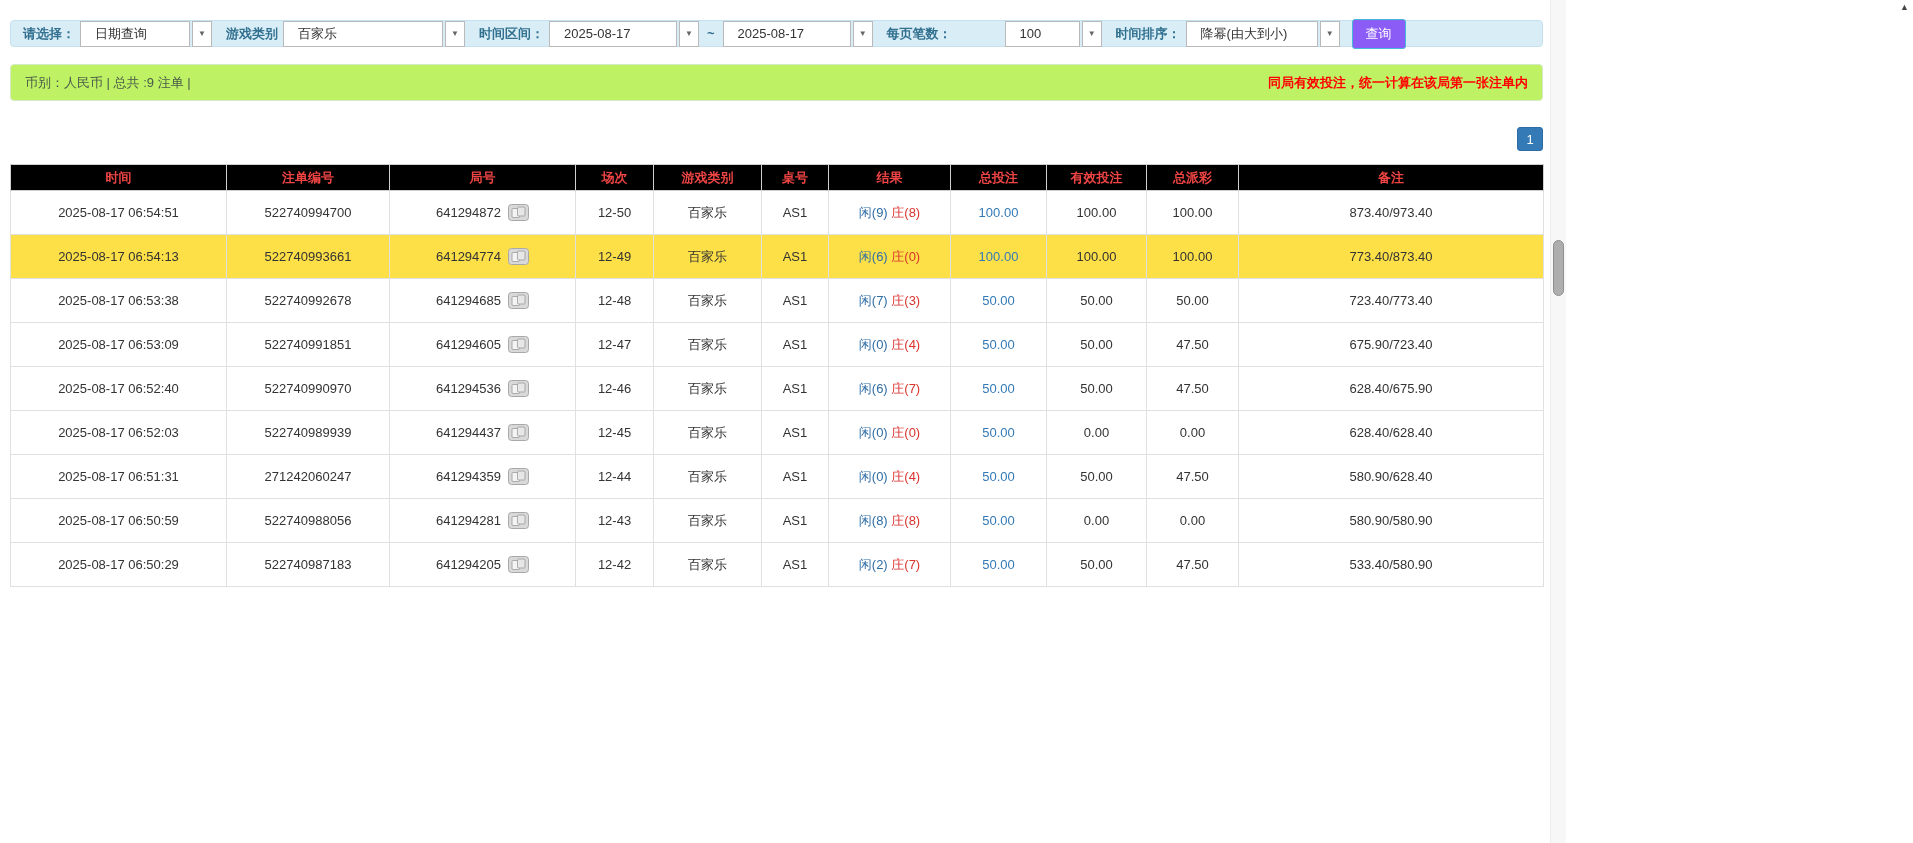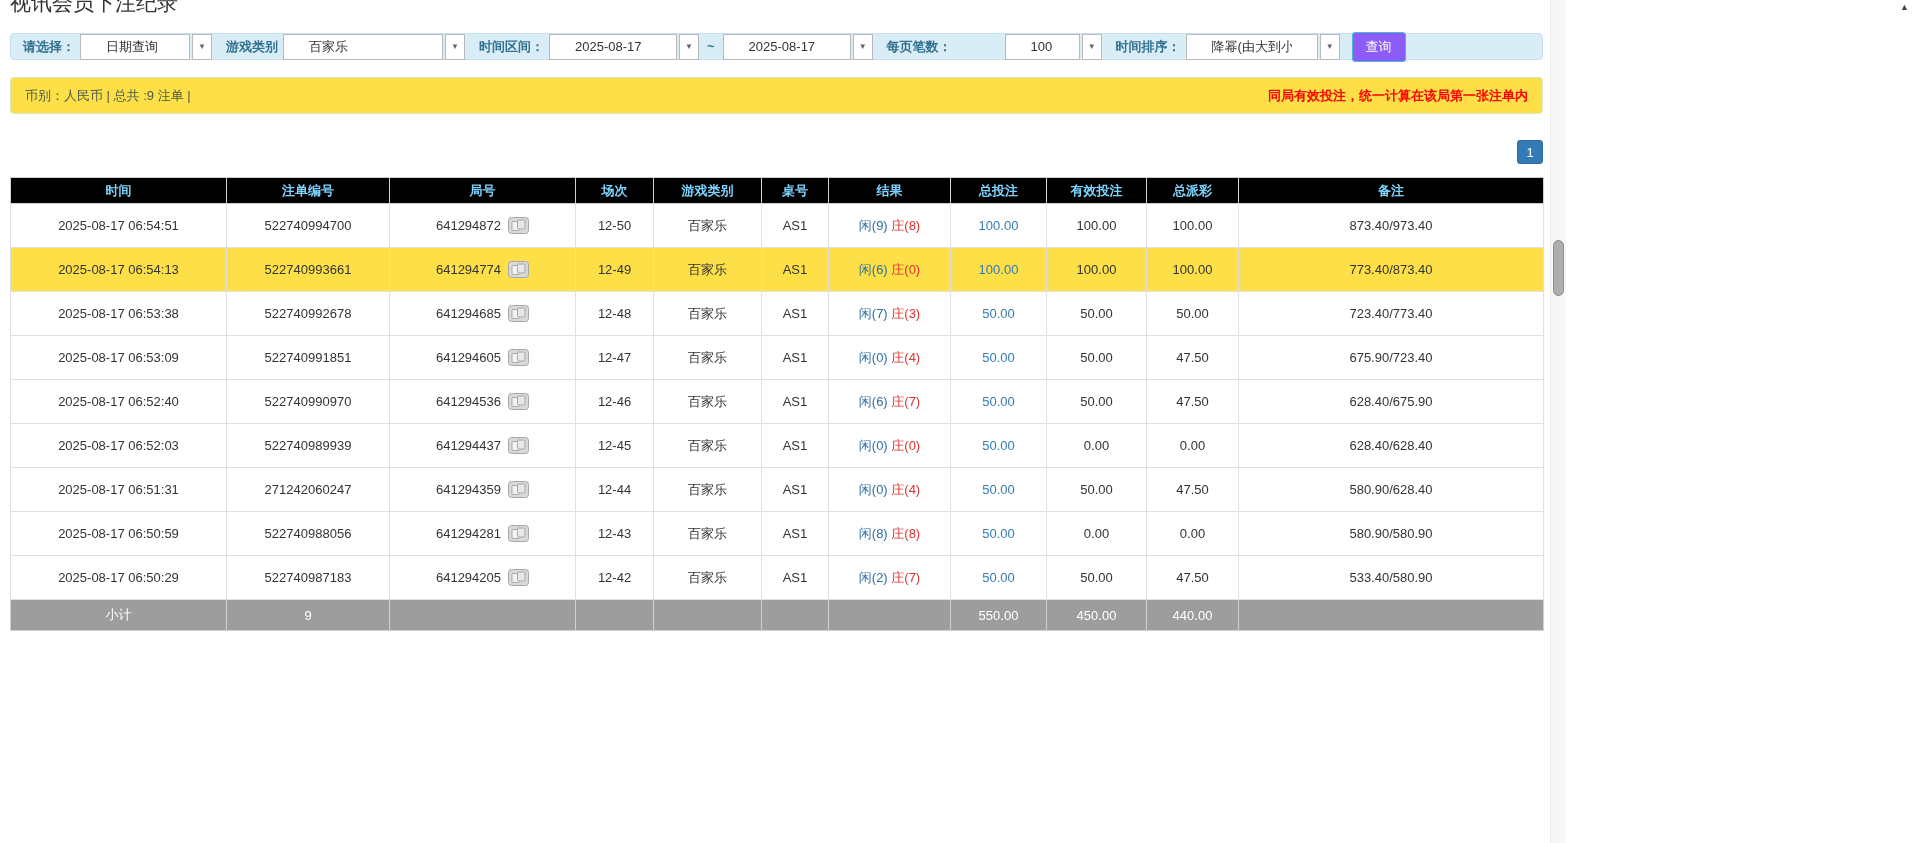--- a/index.html
+++ b/index.html
@@ -66,9 +66,6 @@
 <div class="viewport">
   <div class="content">
 
-    <div class="title-clip">
-      <span class="title-text">视讯会员下注纪录</span>
-    </div>
 
     <div class="filter-bar">
       <span class="filter-label">请选择：</span>

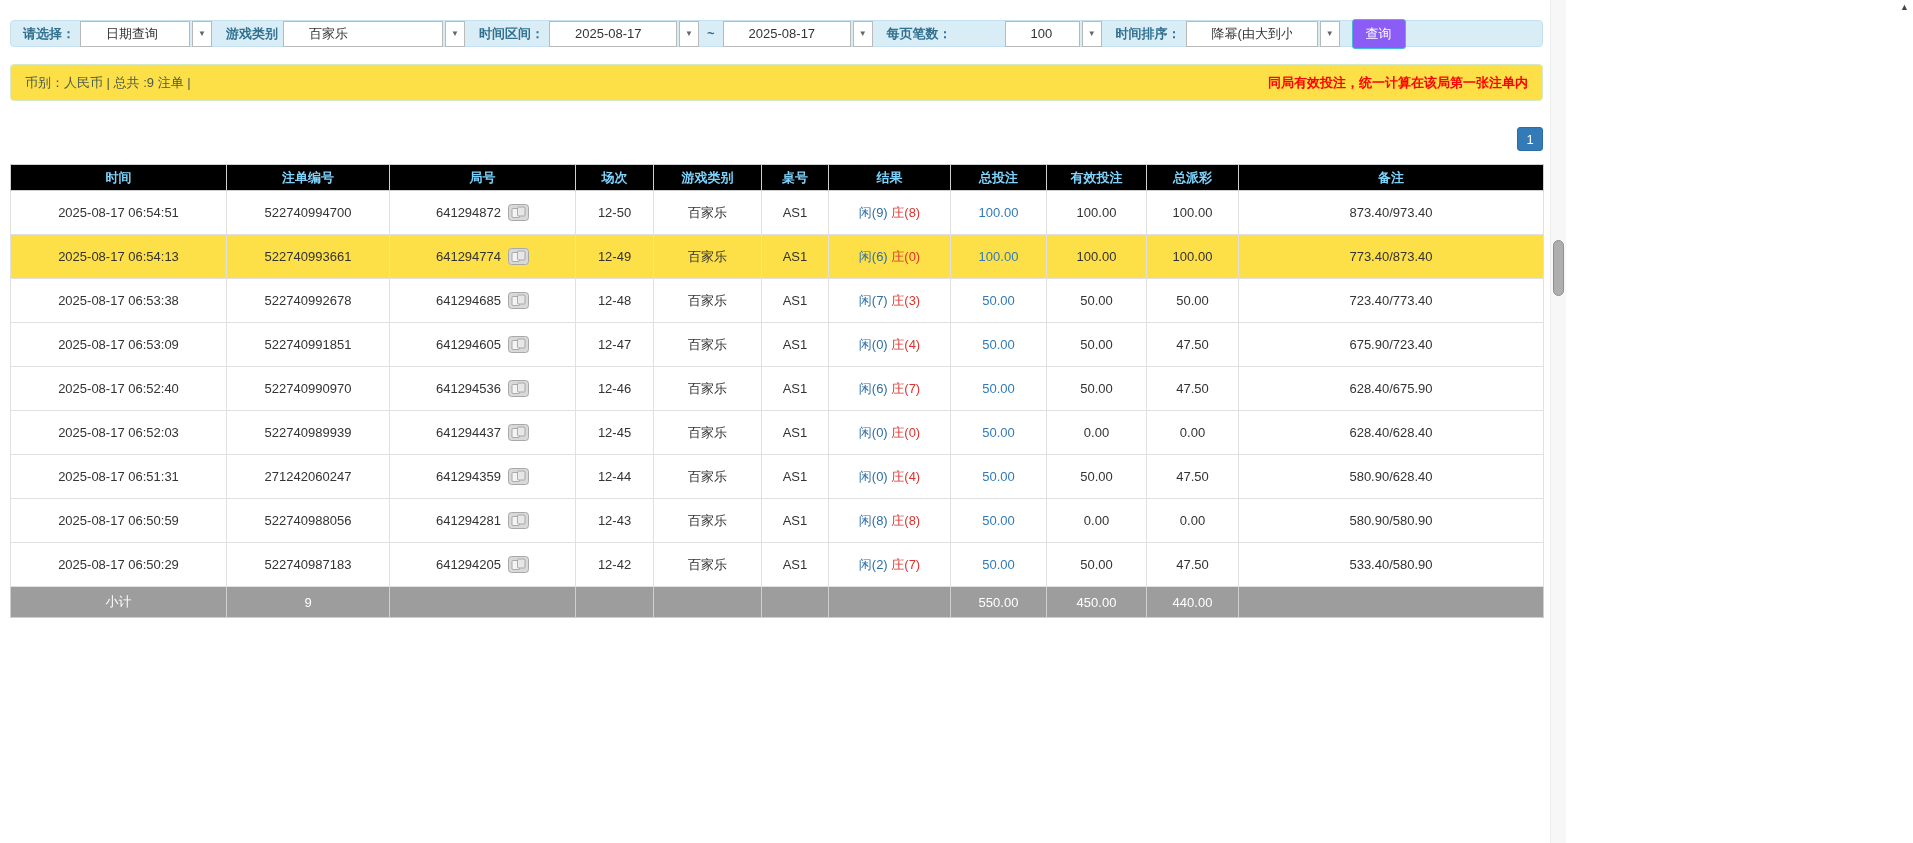--- a/index.html
+++ b/index.html
@@ -19,7 +19,7 @@
   .filter-label.spaced { margin-left: 14px; }
   .combo { display: inline-flex; align-items: center; }
   .combo input { height: 26px; border: 1px solid #b9b9b9; background: #fff; color: #333; font-size: 13px;
-                 padding: 0 25px; font-family: "Liberation Sans", "DejaVu Sans", sans-serif; }
+                 padding: 0 14px; font-family: "Liberation Sans", "DejaVu Sans", sans-serif; }
   .combo .arrow-btn { width: 20px; height: 26px; margin-left: 2px; border: 1px solid #b9b9b9; background: #fff;
                       color: #666; font-size: 8px; line-height: 1; cursor: pointer;
                       display: inline-flex; align-items: center; justify-content: center; }

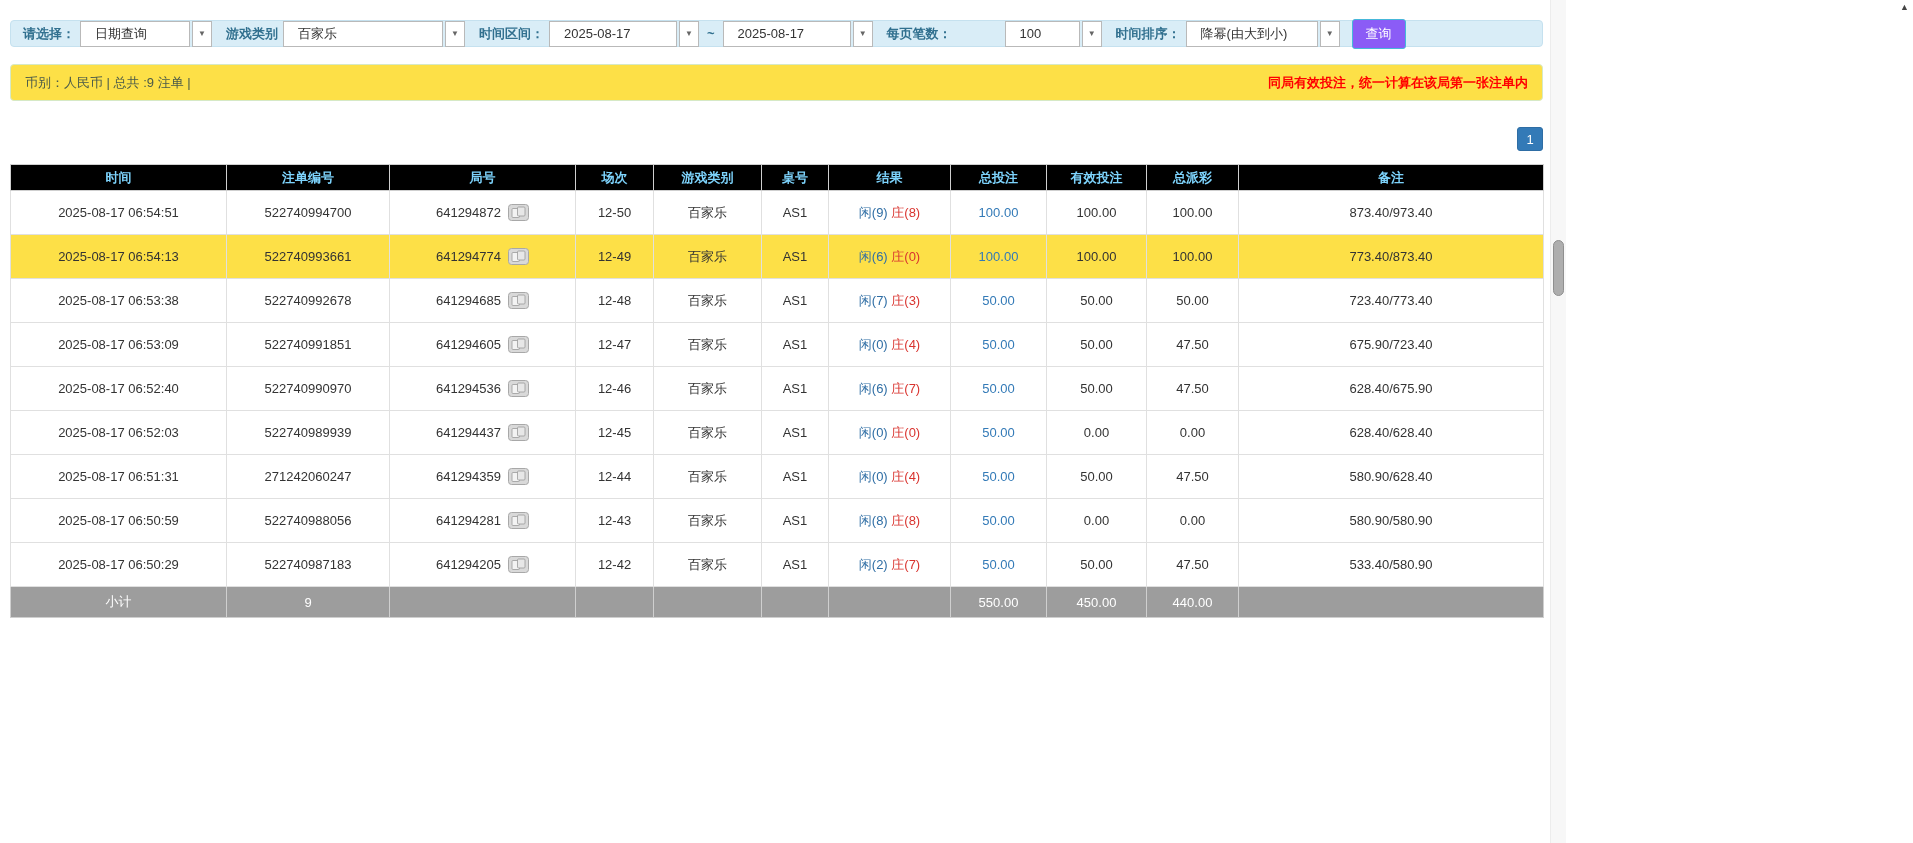--- a/index.html
+++ b/index.html
@@ -28,7 +28,7 @@
                 border-radius: 3px; color: #fff; font-size: 13px; cursor: pointer; }
 
   
-  .summary-bar { margin-top: 17px; height: 37px; background: #fde047; border: 1px solid #d6e9c6; border-radius: 4px;
+  .summary-bar { margin-top: 17px; height: 37px; background: #bef264; border: 1px solid #d6e9c6; border-radius: 4px;
                  display: flex; align-items: center; justify-content: space-between; padding: 8px 14px; font-size: 13px; }
   .summary-info { color: #4a5a4a; }
   .summary-notice { color: #ff0000; font-weight: bold; }

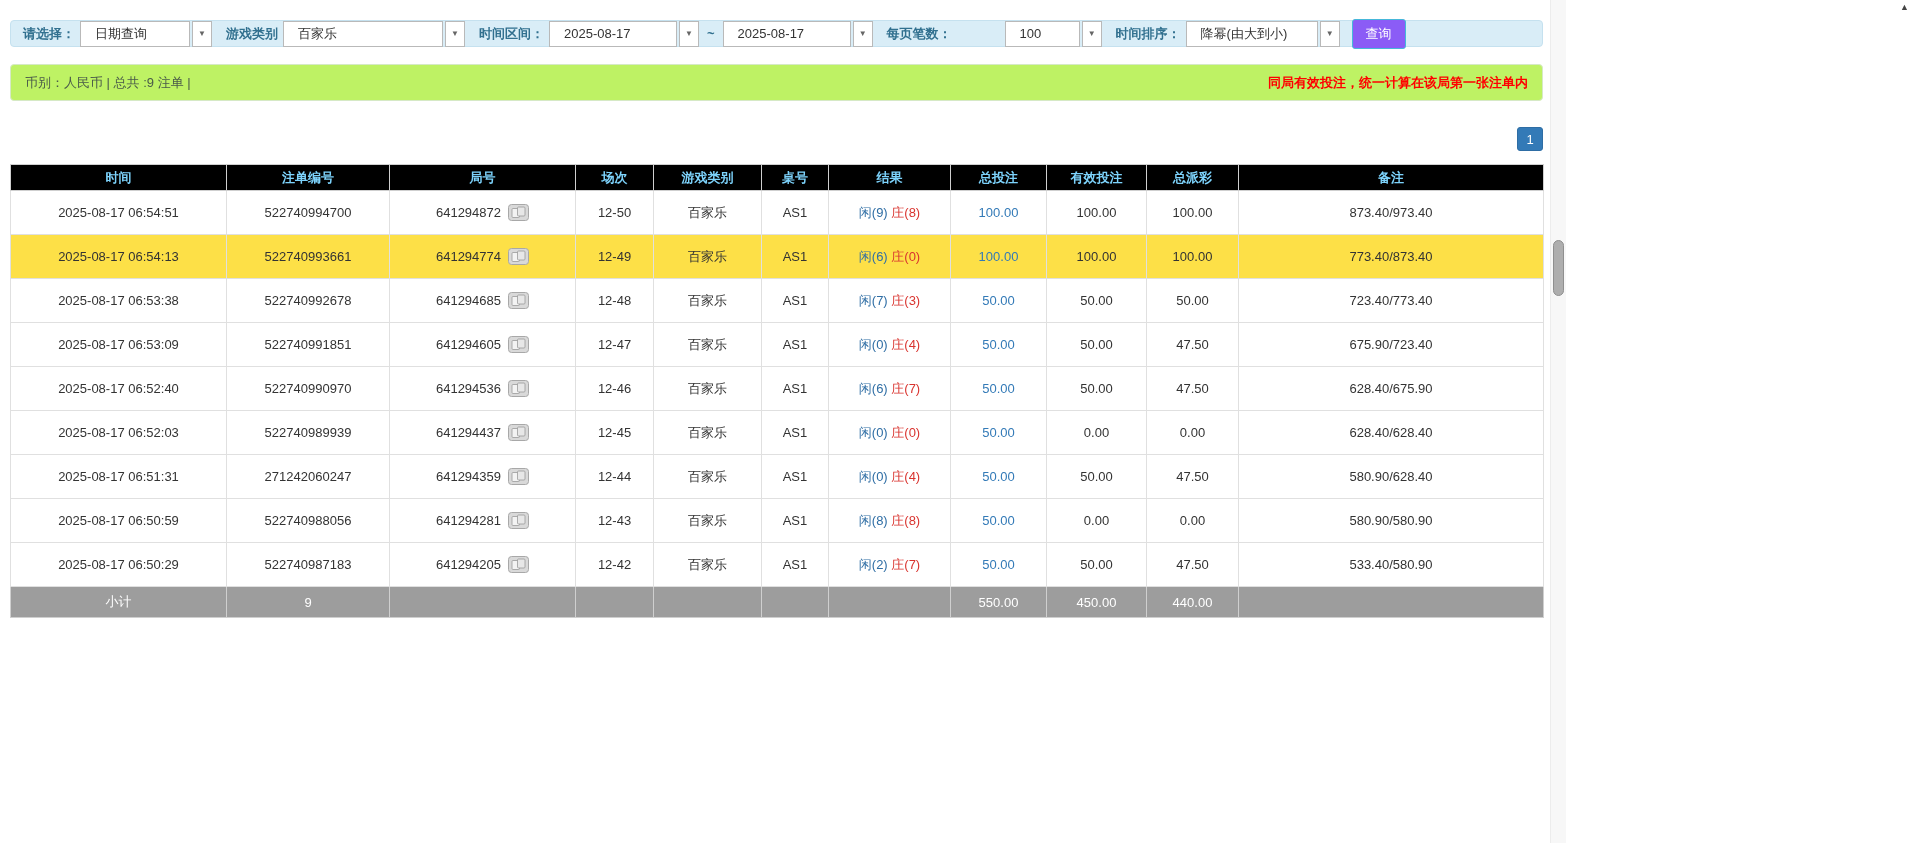--- a/index.html
+++ b/index.html
@@ -41,7 +41,7 @@
   
   .records-table { margin-top: 13px; width: 1533px; border-collapse: collapse; table-layout: fixed;
                    font-size: 13px; color: #333; }
-  .records-table th { background: #000; color: #7dd3fc; font-weight: bold; height: 26px; text-align: center;
+  .records-table th { background: #000; color: #ef4444; font-weight: bold; height: 26px; text-align: center;
                       border: 1px solid #cfcfcf; padding: 0 2px; }
   .records-table td { background: #fff; height: 44px; text-align: center; vertical-align: middle;
                       border: 1px solid #e0e0e0; padding: 0 3px; overflow: hidden; }

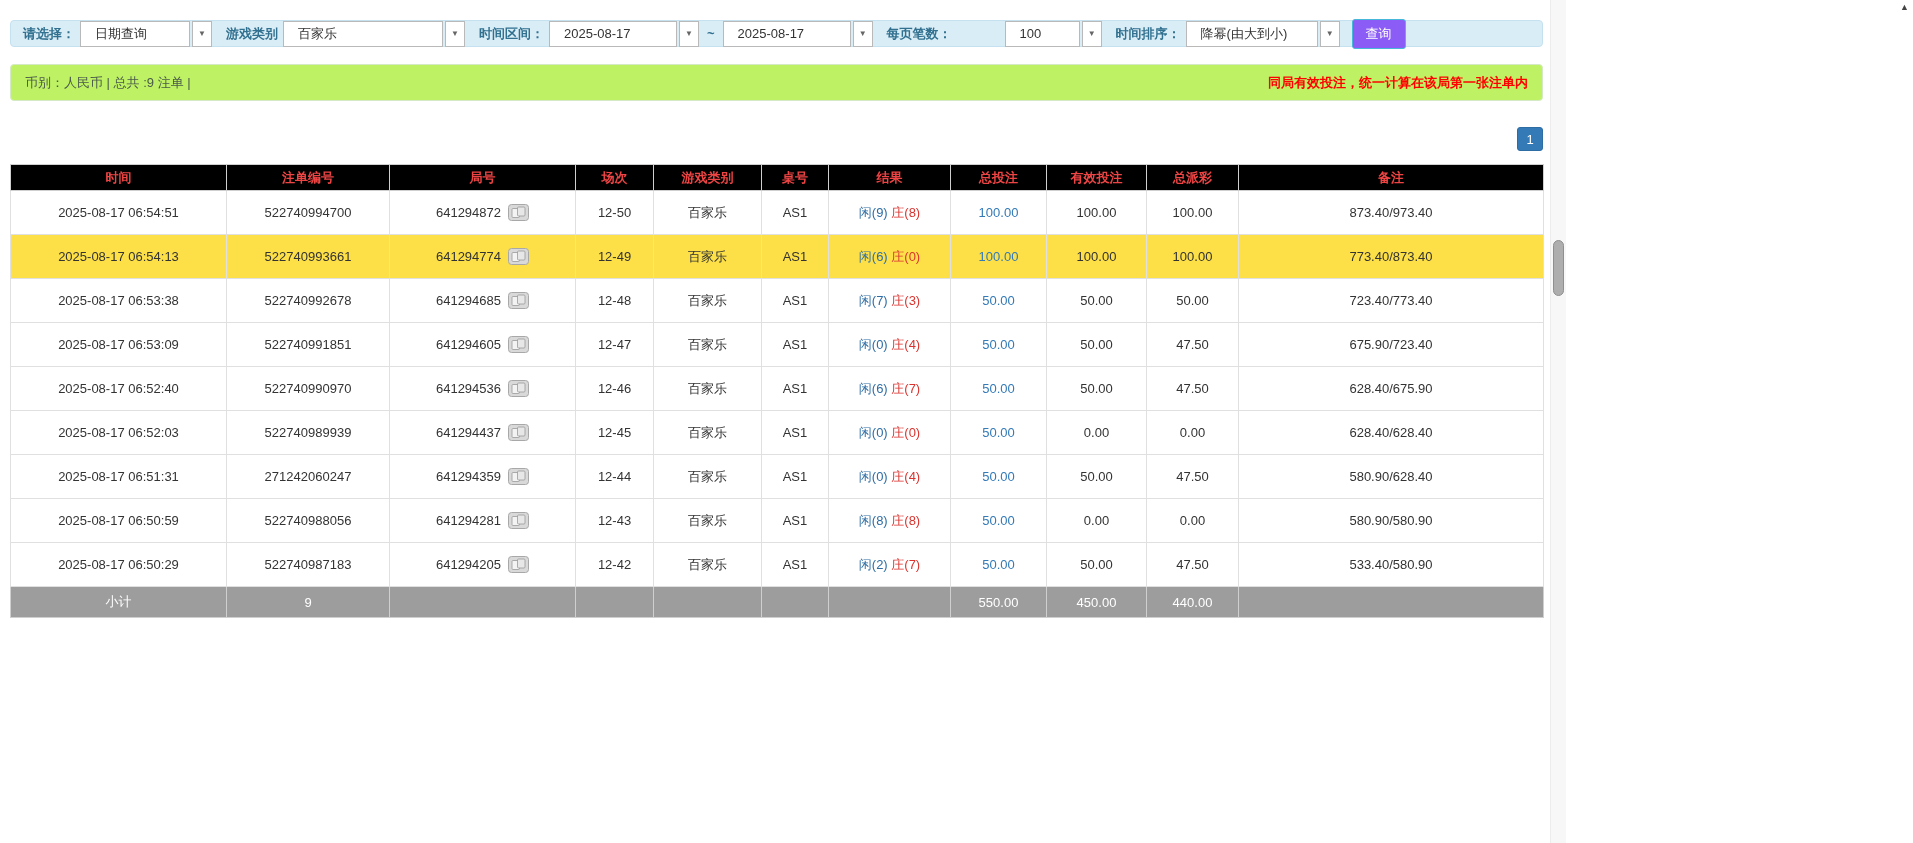--- a/index.html
+++ b/index.html
@@ -312,19 +312,6 @@
           </tr>
         </tbody>
       <tfoot>
-        <tr class="footer-row">
-          <td>小计</td>
-          <td>9</td>
-          <td></td>
-          <td></td>
-          <td></td>
-          <td></td>
-          <td></td>
-          <td>550.00</td>
-          <td>450.00</td>
-          <td>440.00</td>
-          <td></td>
-        </tr>
       </tfoot>
     </table>
   </div>

